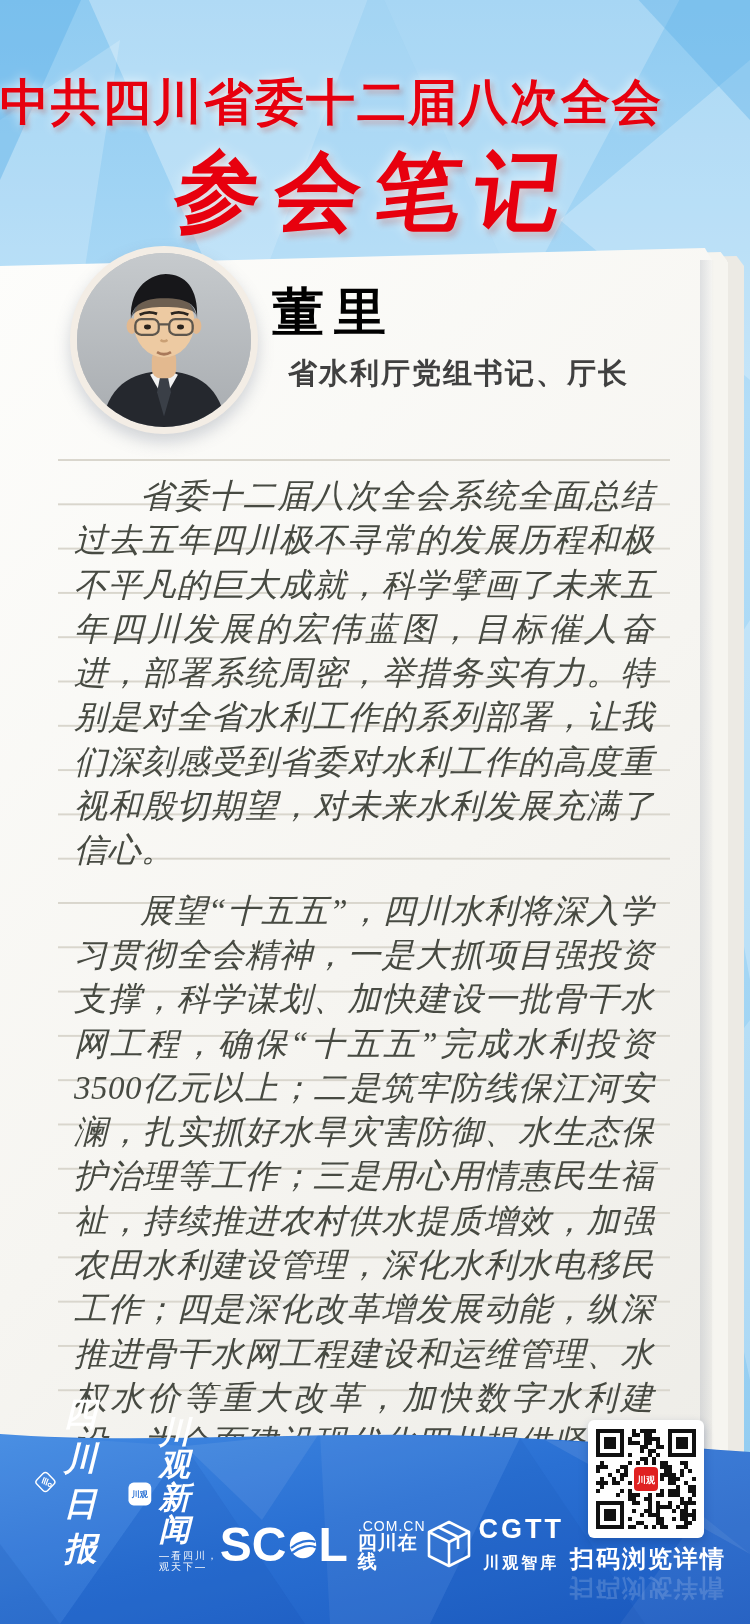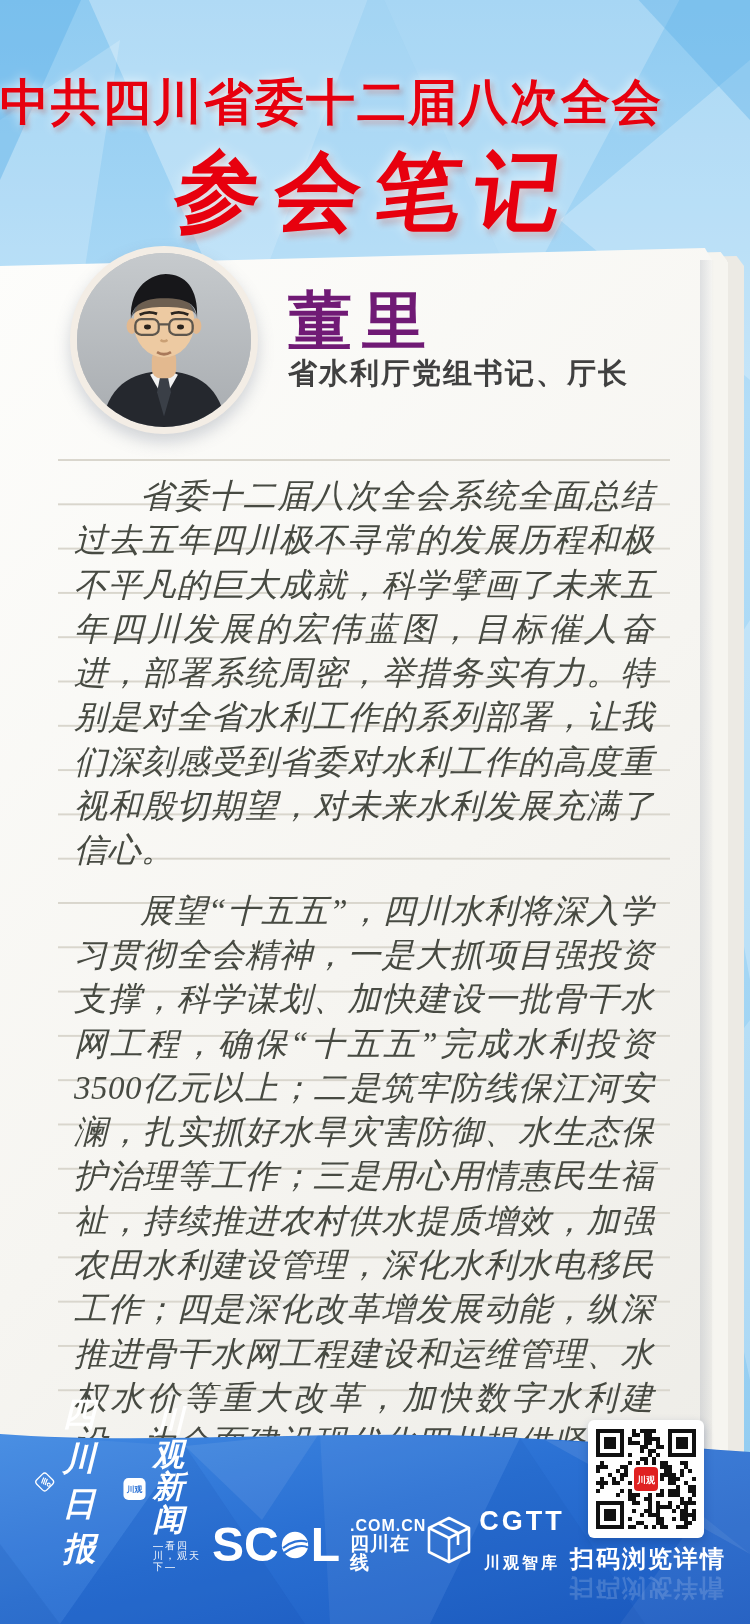--- a/index.html
+++ b/index.html
@@ -35,9 +35,9 @@
   .avatar{position:absolute;left:70px;top:246px;width:188px;height:188px;border-radius:50%;
     background:#f3ede5;box-shadow:0 8px 16px rgba(110,120,140,.30);padding:7px;box-sizing:border-box;}
   .avatar-inner{width:100%;height:100%;border-radius:50%;overflow:hidden;background:#b9bdc0;}
-  .profile-name{position:absolute;left:288px;top:278px;
+  .profile-name{position:absolute;left:272px;top:278px;
     font-family:"Liberation Serif","DejaVu Serif",serif;
-    font-size:64px;font-weight:900;color:#701a75;letter-spacing:10px;}
+    font-size:52px;font-weight:900;color:#000000;letter-spacing:10px;}
   .profile-role{position:absolute;left:288px;top:354px;
     font-family:"Liberation Serif","DejaVu Serif",serif;
     font-size:29px;font-weight:700;color:#404040;letter-spacing:2px;}

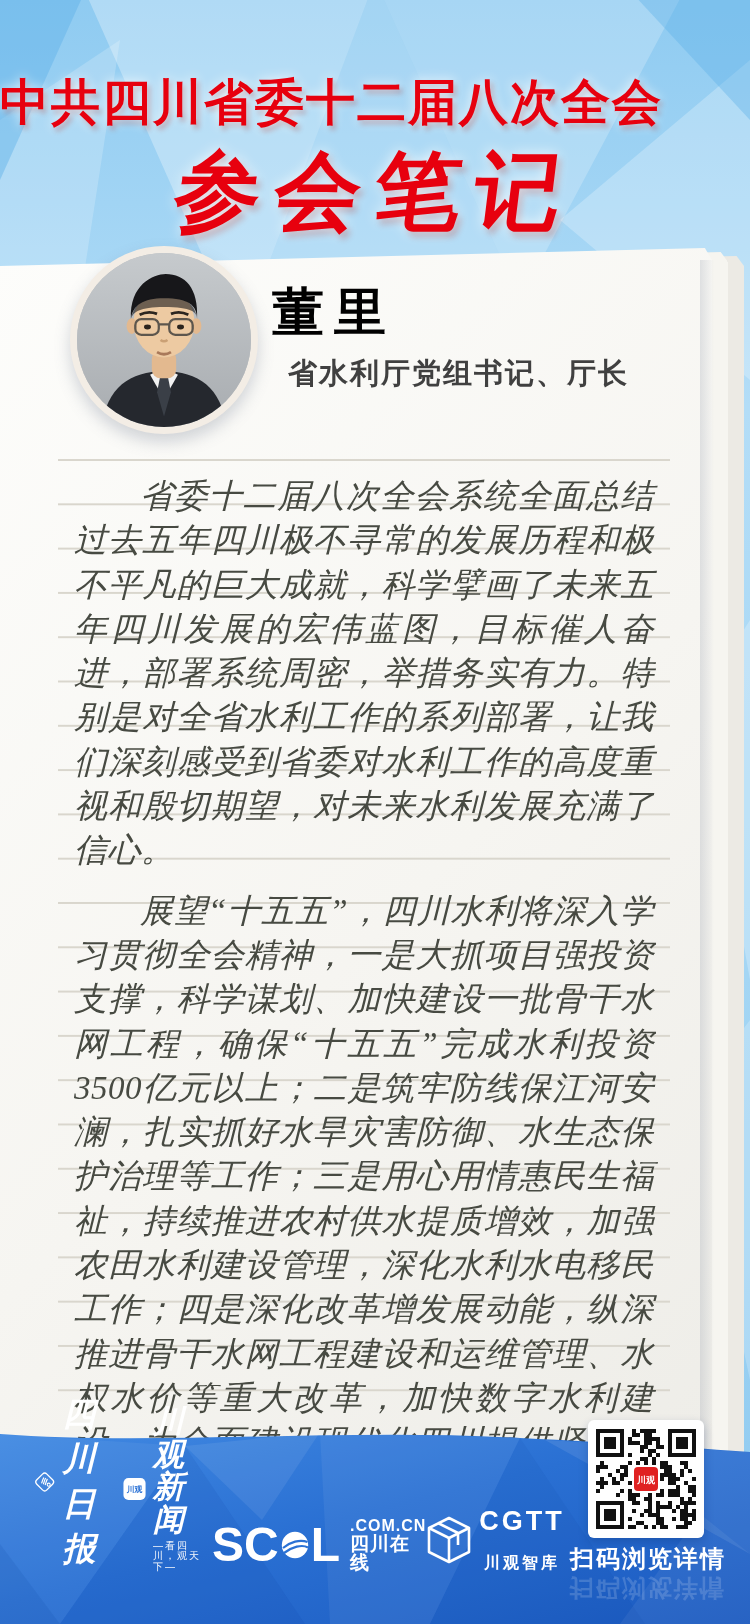--- a/index.html
+++ b/index.html
@@ -62,7 +62,7 @@
     font-family:"Liberation Sans",sans-serif;opacity:.95;}
   .scol-word{display:flex;align-items:center;font-weight:900;font-size:48px;letter-spacing:0;}
   .scol-right{display:flex;flex-direction:column;margin-left:3px;line-height:1;}
-  .scol-domain{font-size:16px;font-weight:700;letter-spacing:1px;}
+  .scol-domain{font-size:14px;font-weight:400;letter-spacing:1px;}
   .scol-cn{font-size:19px;font-weight:900;margin-top:0;letter-spacing:1px;}
   .cgtt-name{font-size:27px;font-weight:900;letter-spacing:3px;line-height:1;}
   .cgtt-cn{font-size:16px;font-weight:700;letter-spacing:3px;margin-top:20px;}

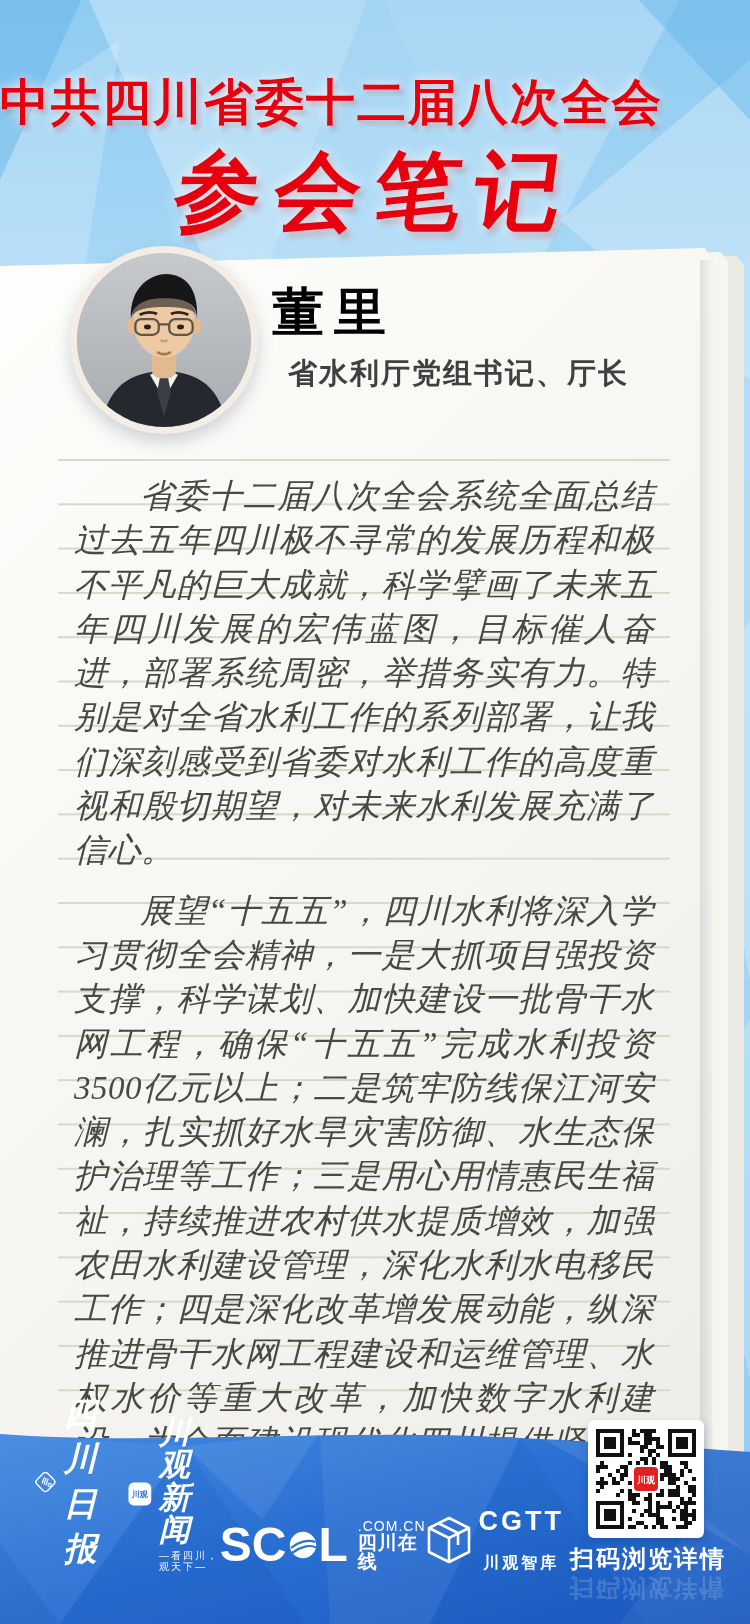--- a/index.html
+++ b/index.html
@@ -65,7 +65,7 @@
   .scol-domain{font-size:14px;font-weight:400;letter-spacing:1px;}
   .scol-cn{font-size:19px;font-weight:900;margin-top:0;letter-spacing:1px;}
   .cgtt-name{font-size:27px;font-weight:900;letter-spacing:3px;line-height:1;}
-  .cgtt-cn{font-size:16px;font-weight:700;letter-spacing:3px;margin-top:20px;}
+  .cgtt-cn{font-size:16px;font-weight:700;letter-spacing:3px;margin-top:12px;}
   .qr-box{position:absolute;left:588px;top:1420px;width:116px;height:118px;background:#fff;
     border-radius:6px;box-shadow:0 4px 10px rgba(10,40,100,.25);padding:8px;box-sizing:border-box;}
   .qr-caption{position:absolute;left:550px;top:1543px;width:196px;text-align:center;

